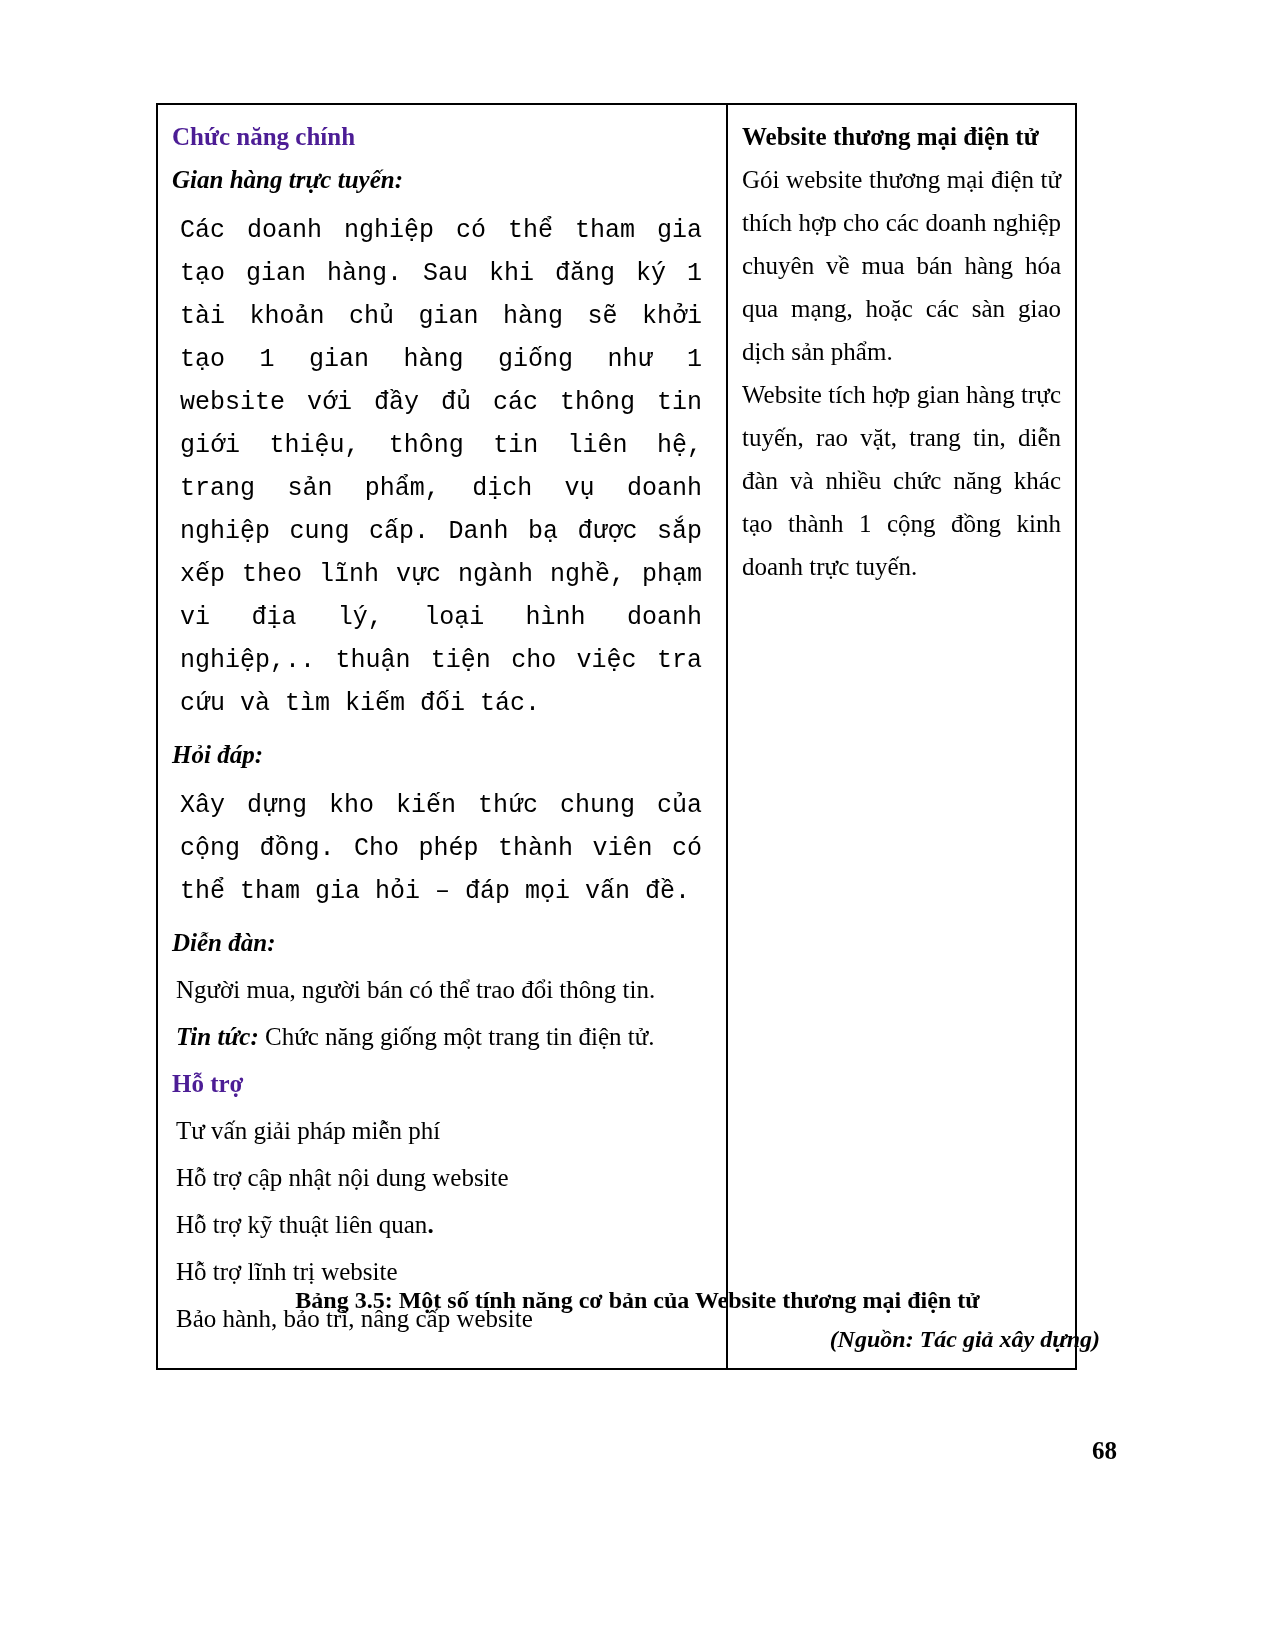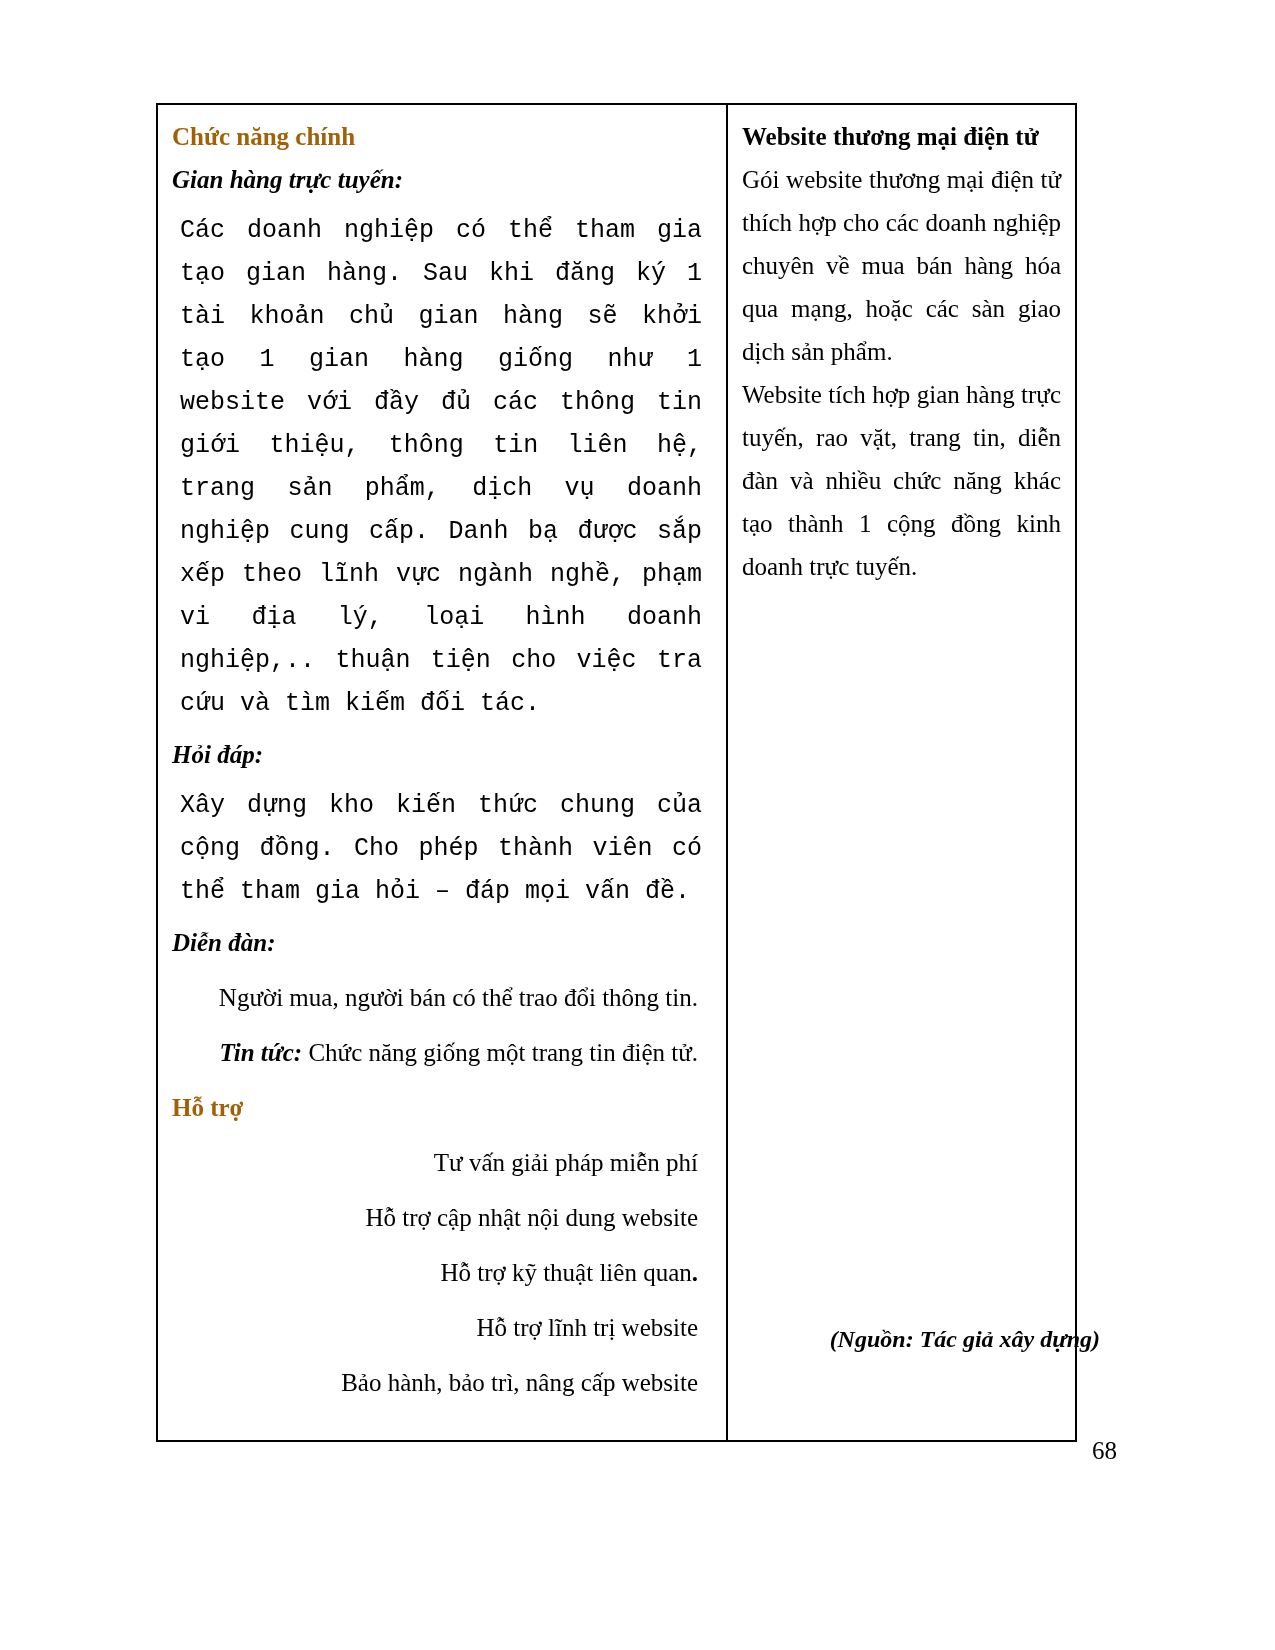--- a/index.html
+++ b/index.html
@@ -71,7 +71,7 @@
     font-size: 25px;
     line-height: 43px;
     font-weight: bold;
-    color: #a16207;
+    color: #4c1d95;
     margin: 0;
   }
   .section-bi {

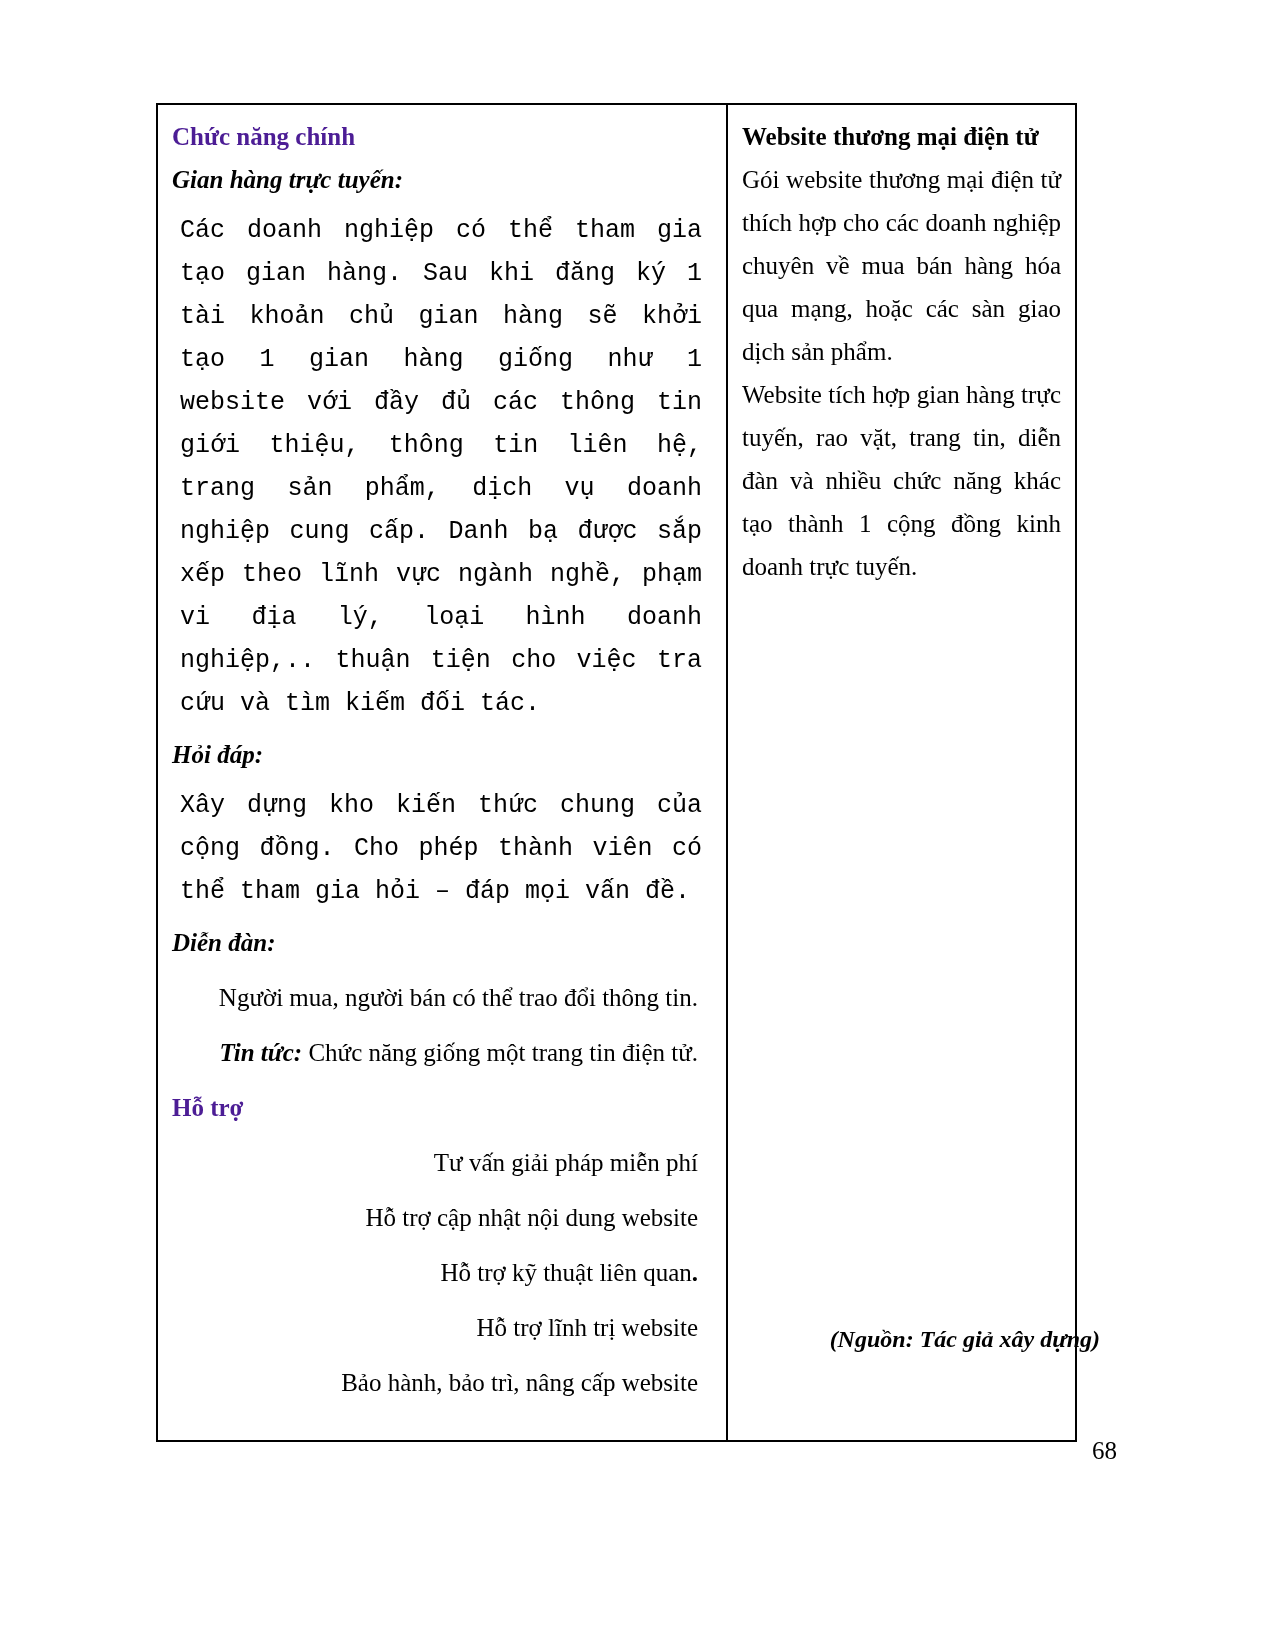--- a/index.html
+++ b/index.html
@@ -90,8 +90,8 @@
   .plain-line {
     font-size: 25px;
     line-height: 43px;
-    margin: 12px;
-    text-align: right;
+    margin: 4px;
+    text-align: left;
   }
 
   .sub-head-bold {

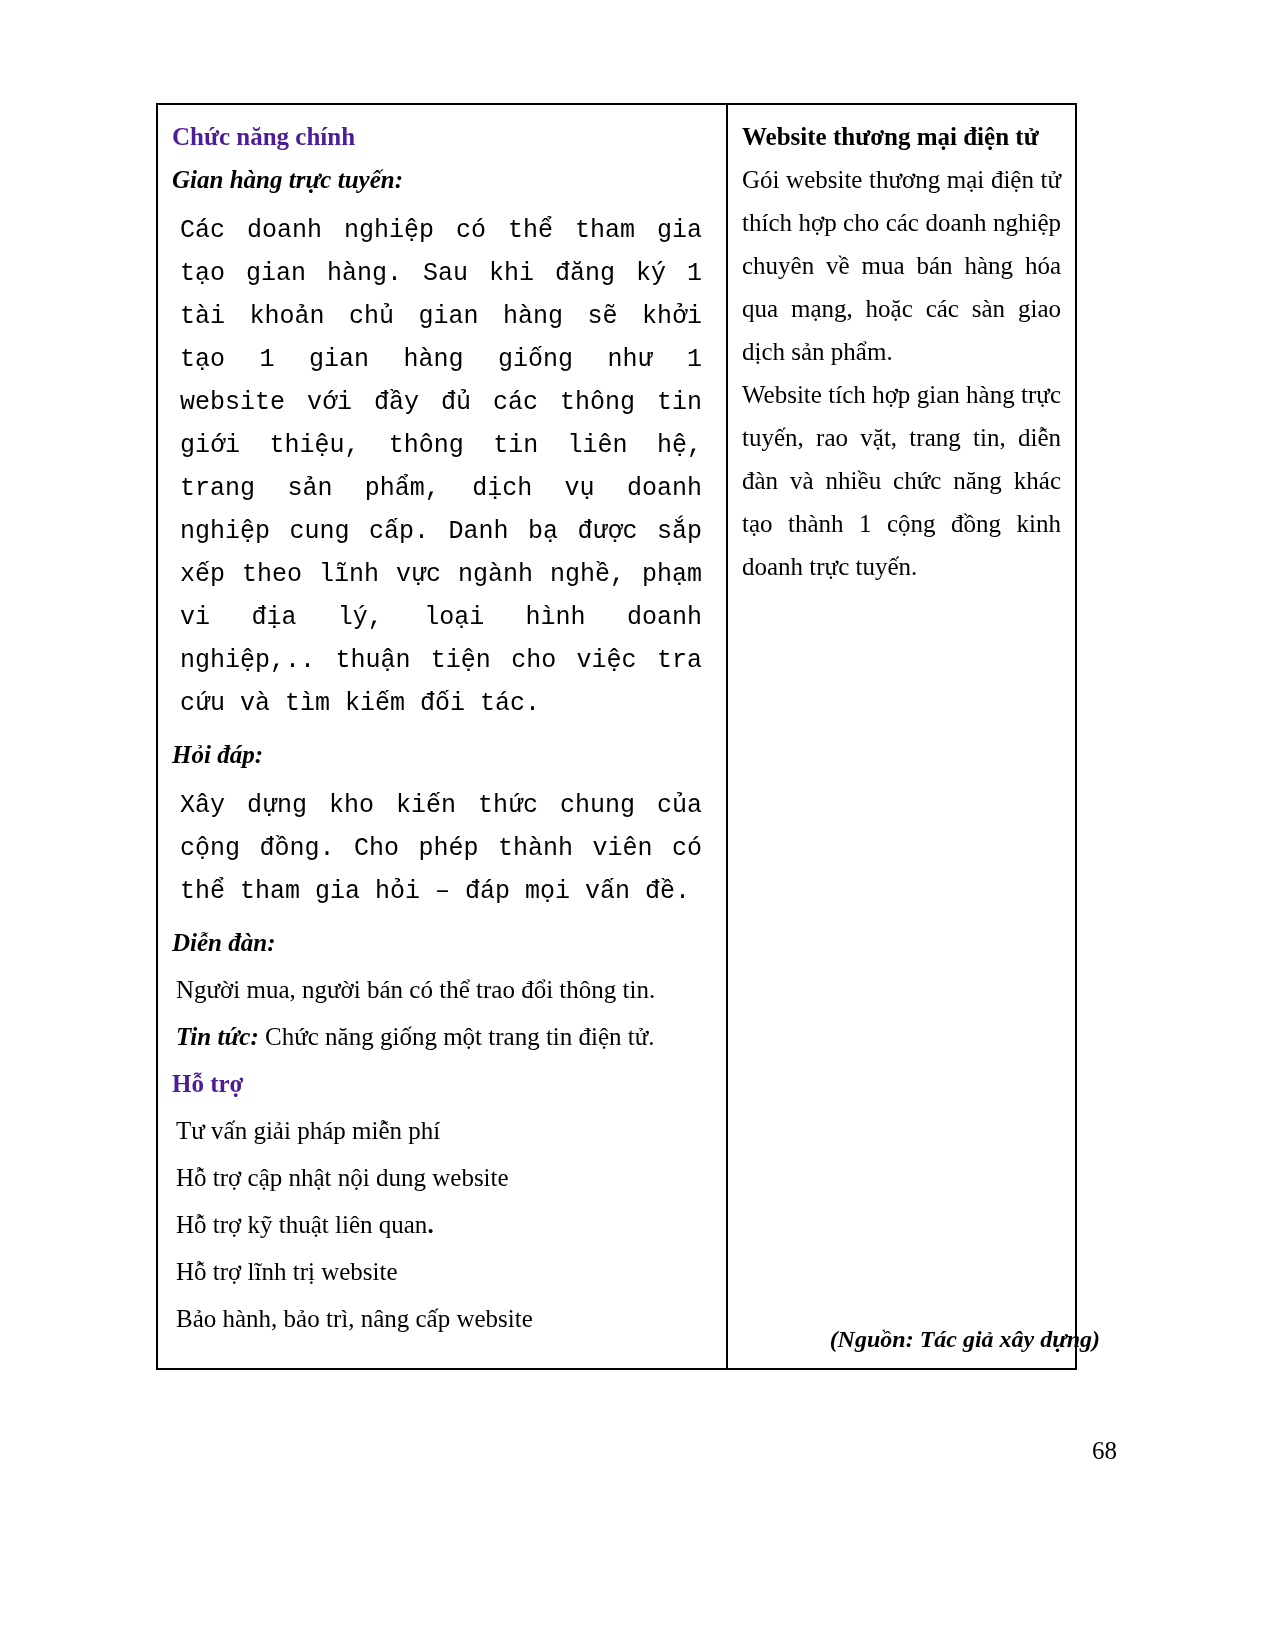--- a/index.html
+++ b/index.html
@@ -197,6 +197,7 @@
     </tbody>
   </table>
 
+  <div class="caption">Bảng 3.5: Một số tính năng cơ bản của Website thương mại điện tử</div>
   <div class="source">(Nguồn: Tác giả xây dựng)</div>
 
   <div class="page-number">68</div>

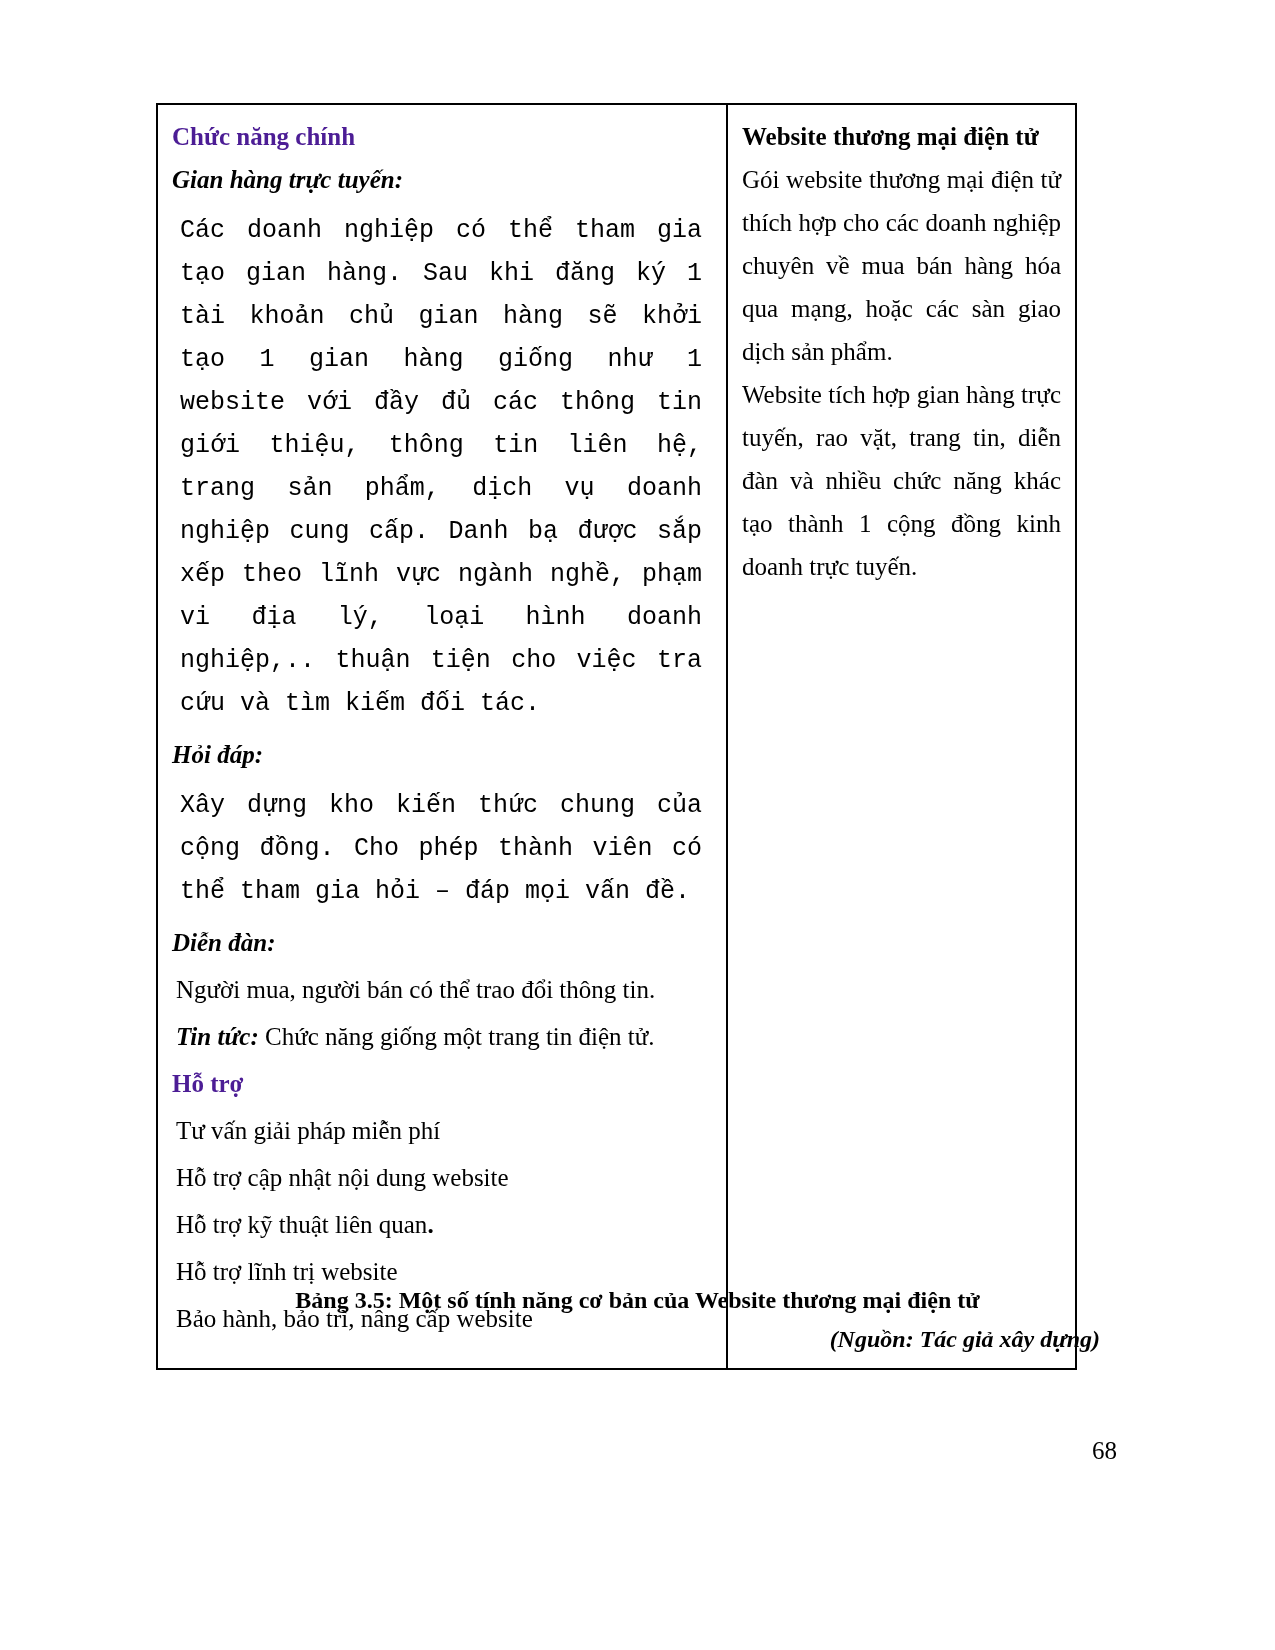--- a/index.html
+++ b/index.html
@@ -137,7 +137,7 @@
     right: 158px;
     top: 1437px;
     font-size: 25px;
-    font-weight: normal;
+    font-weight: bold;
   }
 </style>
 </head>

